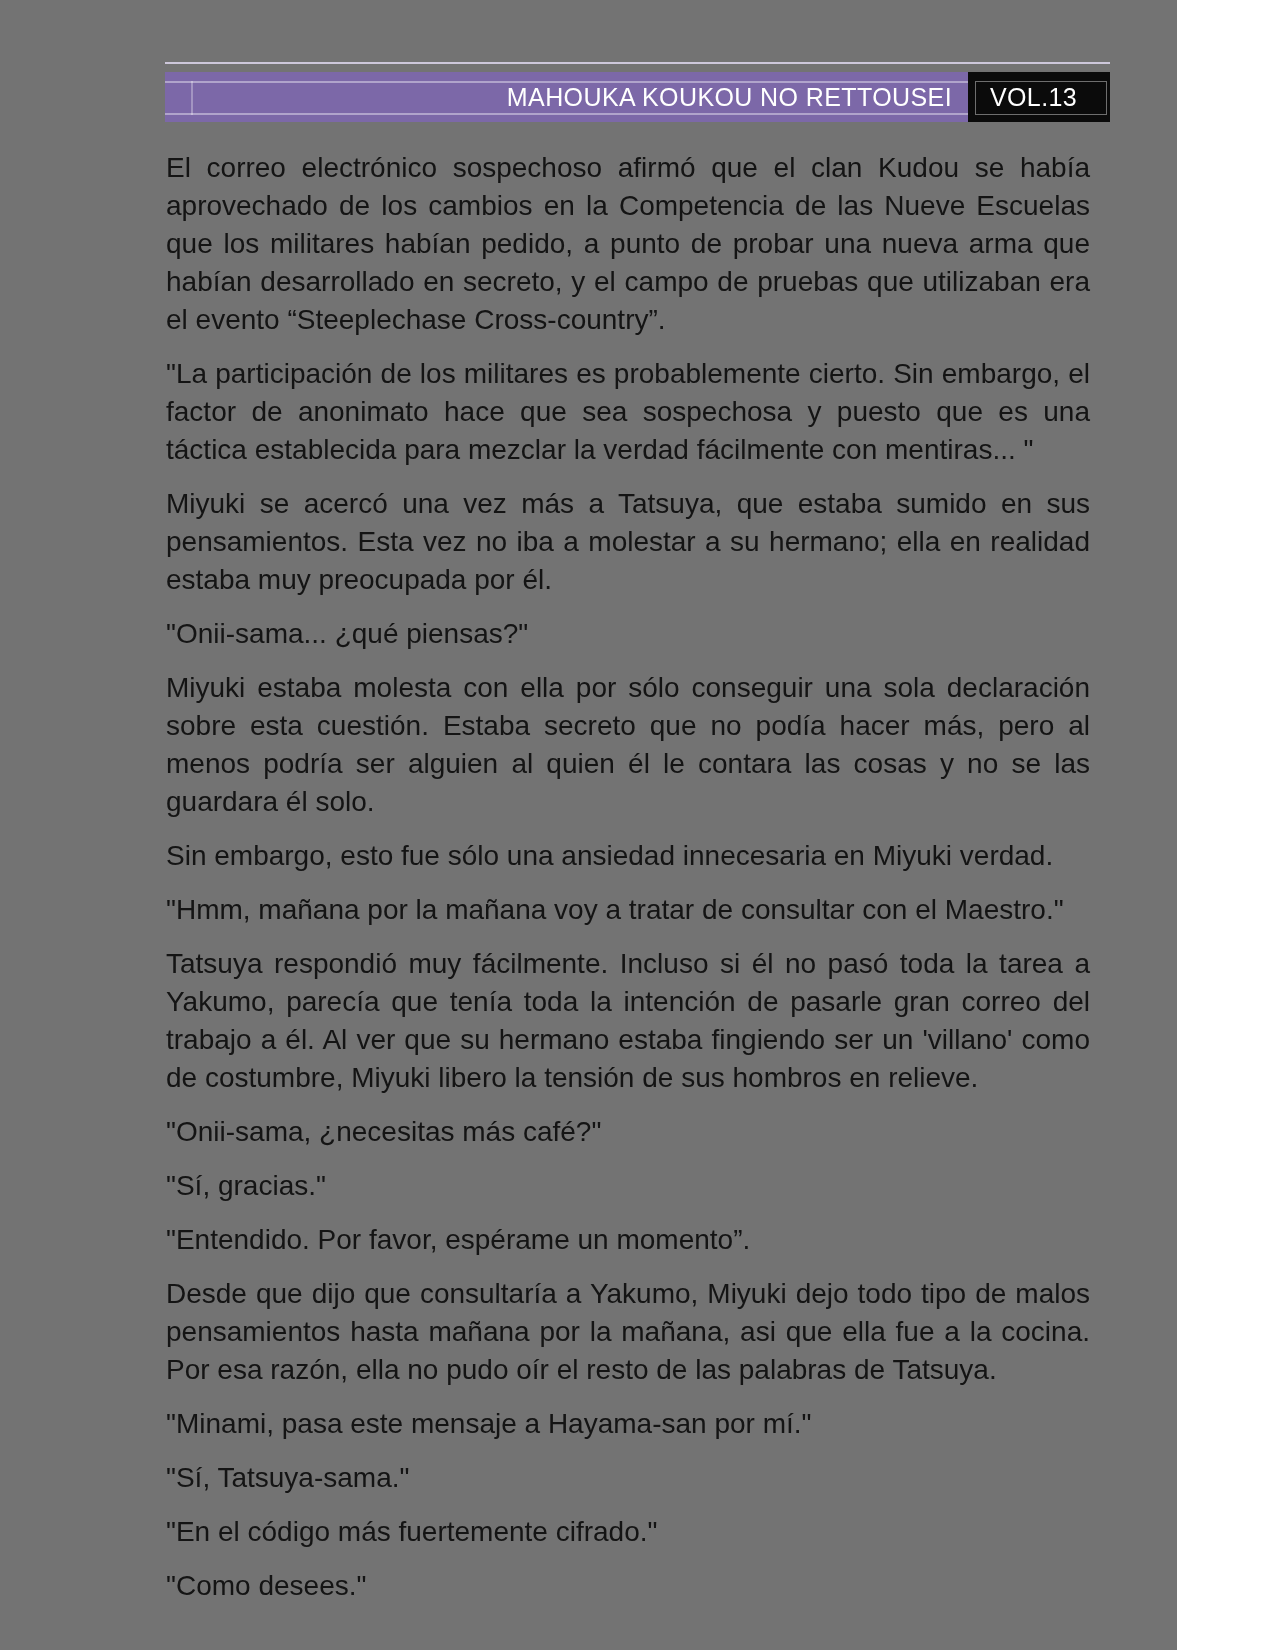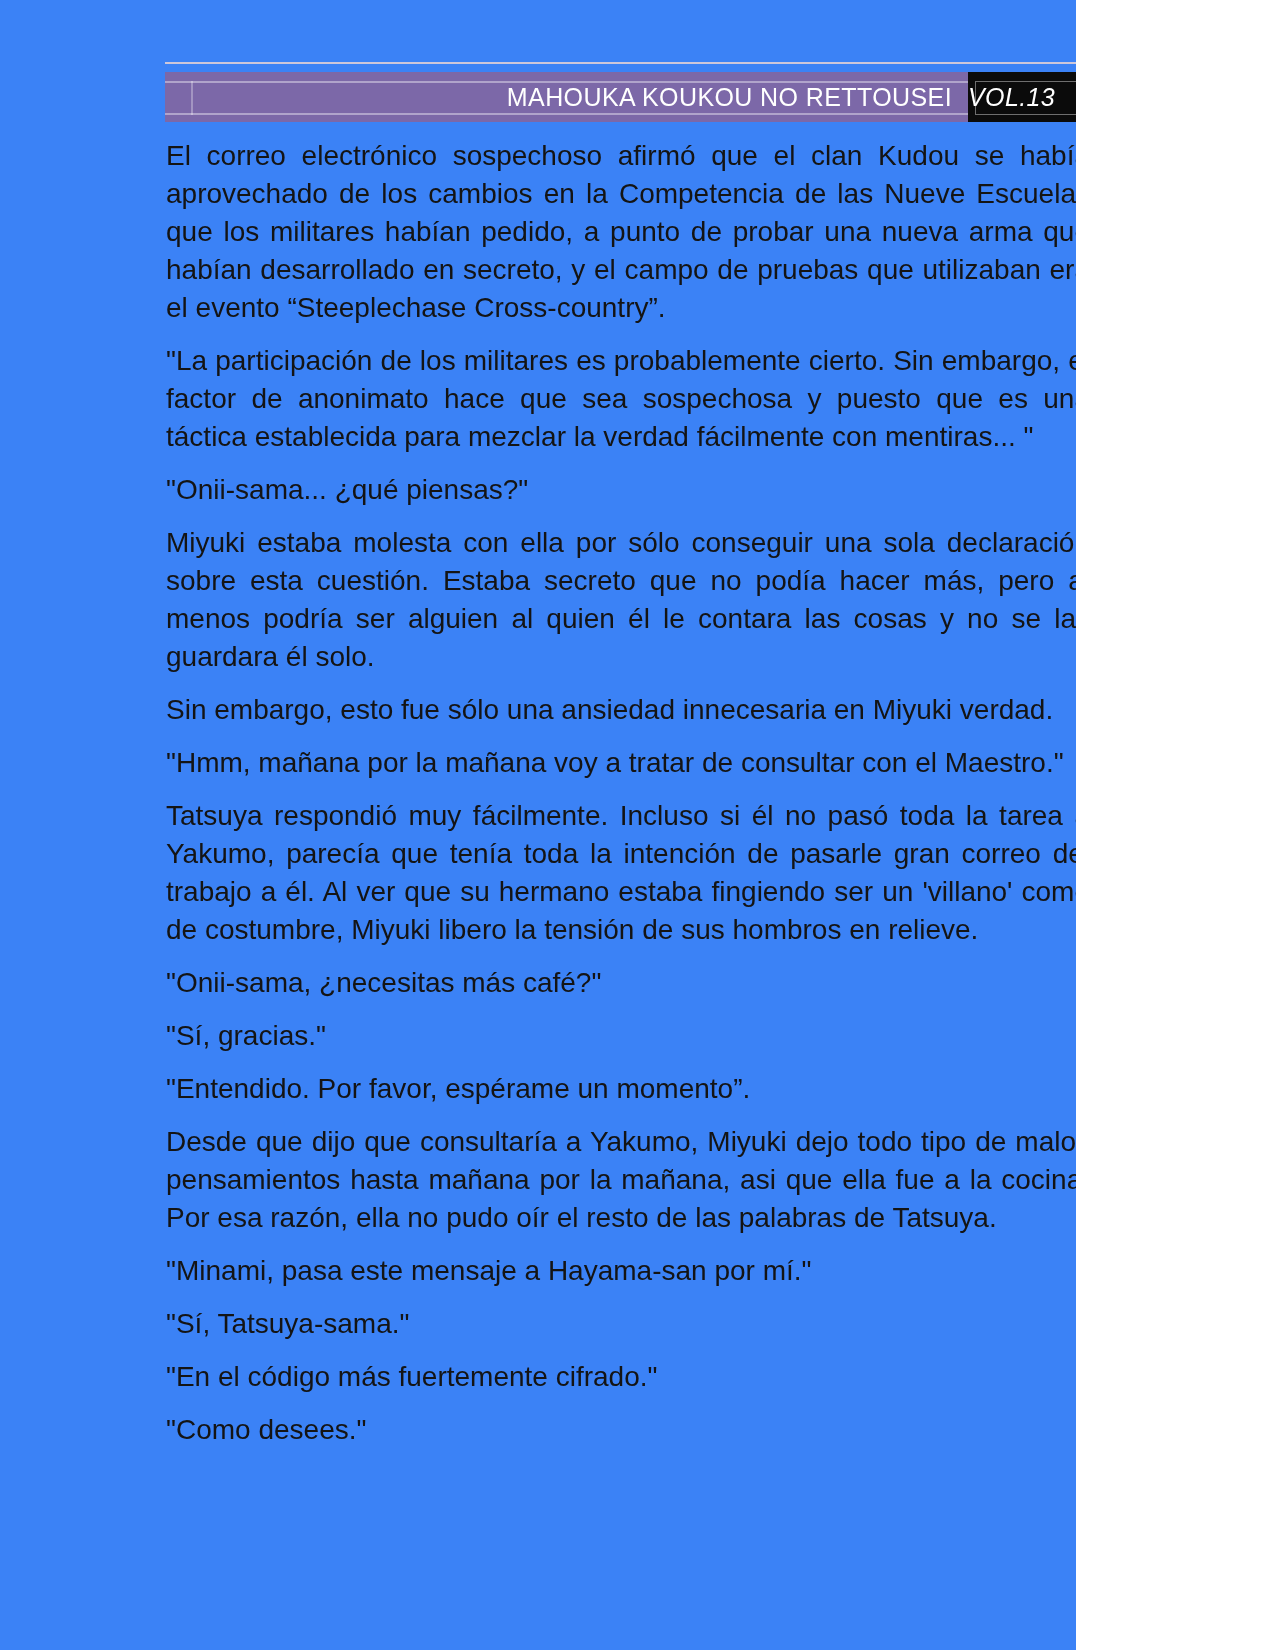--- a/index.html
+++ b/index.html
@@ -9,9 +9,9 @@
   }
   .page {
     position: relative;
-    width: 1076px;
+    width: 1177px;
     height: 1650px;
-    background: #3b82f6;
+    background: #737373;
     overflow: hidden;
     font-family: "Liberation Sans", "DejaVu Sans", sans-serif;
   }

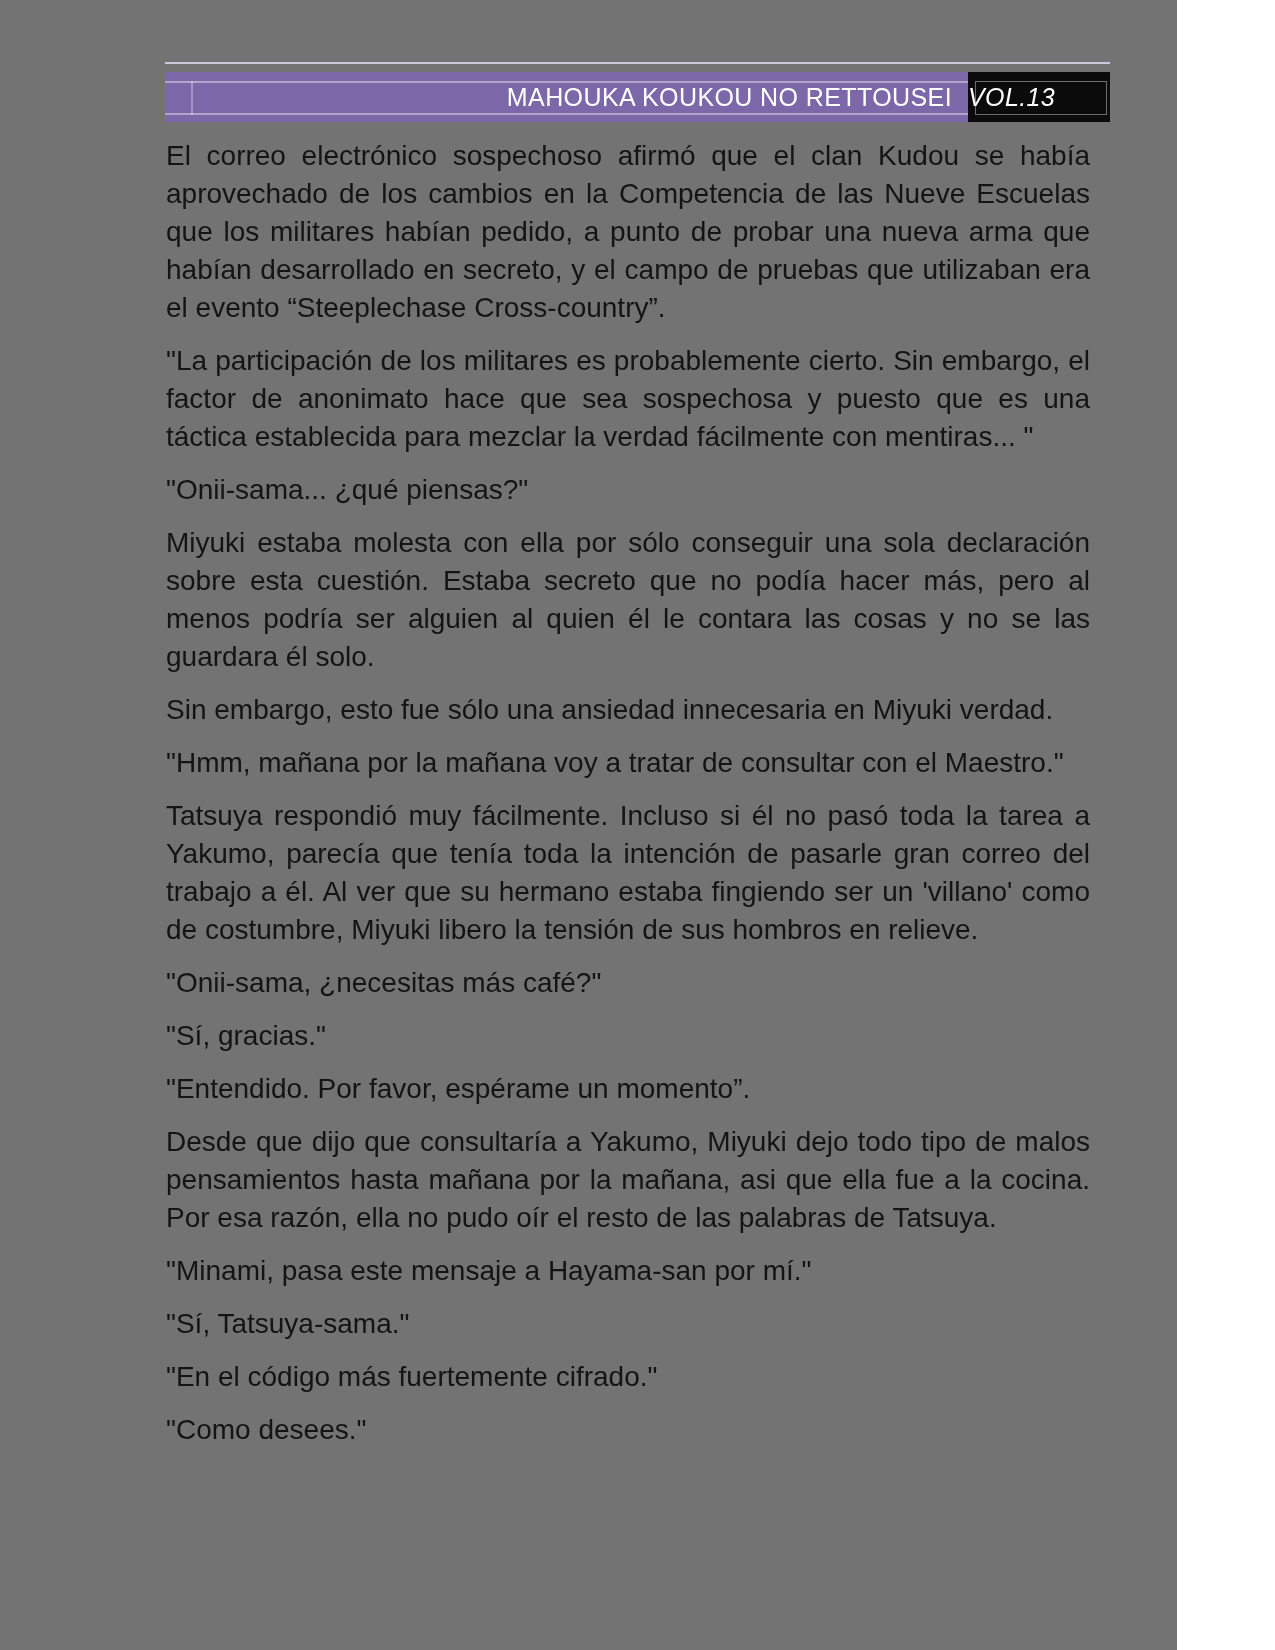--- a/index.html
+++ b/index.html
@@ -76,10 +76,9 @@
     background: #0b0b0b;
     display: flex;
     align-items: center;
-    justify-content: flex-start;
+    justify-content: center;
     padding-right: 11px;
     box-sizing: border-box;
-    font-style: italic;
   }
   .header-black::before {
     content: "";

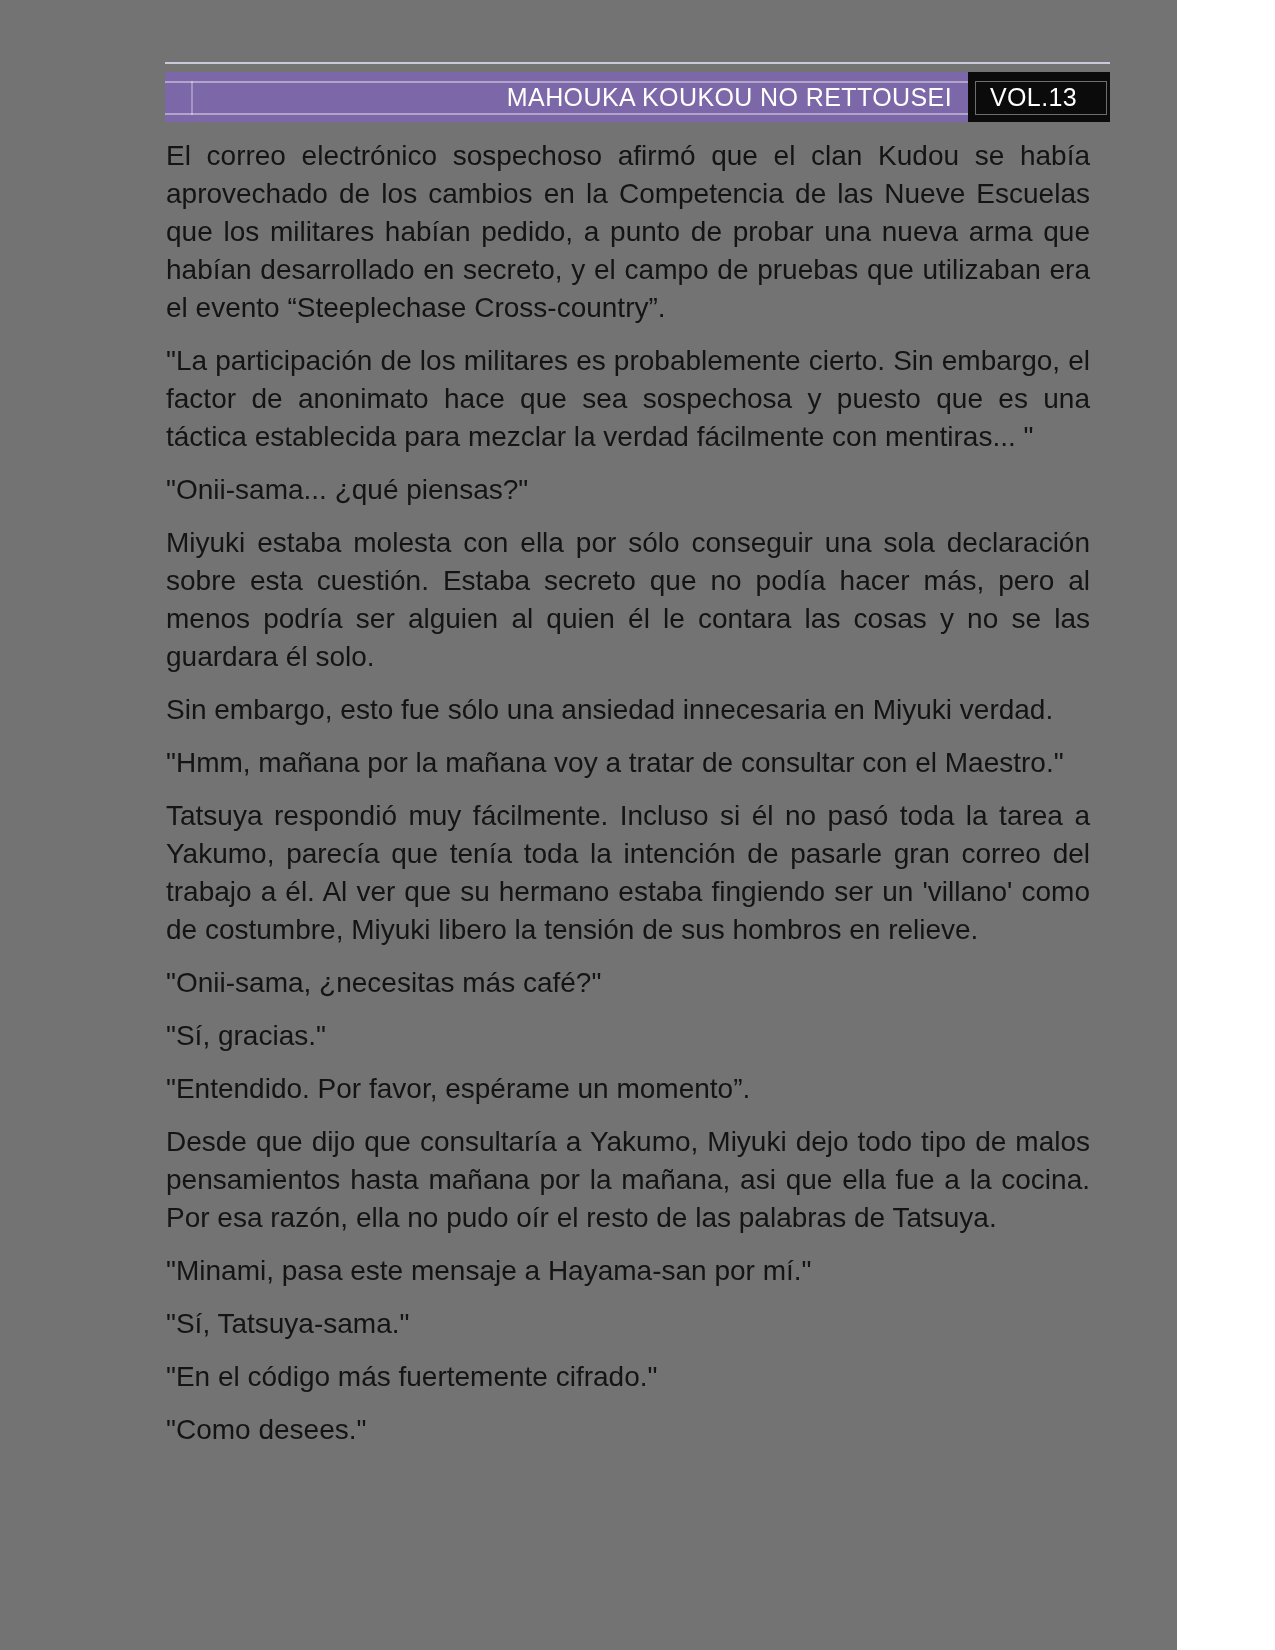--- a/index.html
+++ b/index.html
@@ -109,7 +109,7 @@
     line-height: 38px;
   }
   .content p {
-    margin: 4px 0 15px 0;
+    margin: 16px 0 15px 0;
     text-align: justify;
   }
 </style>

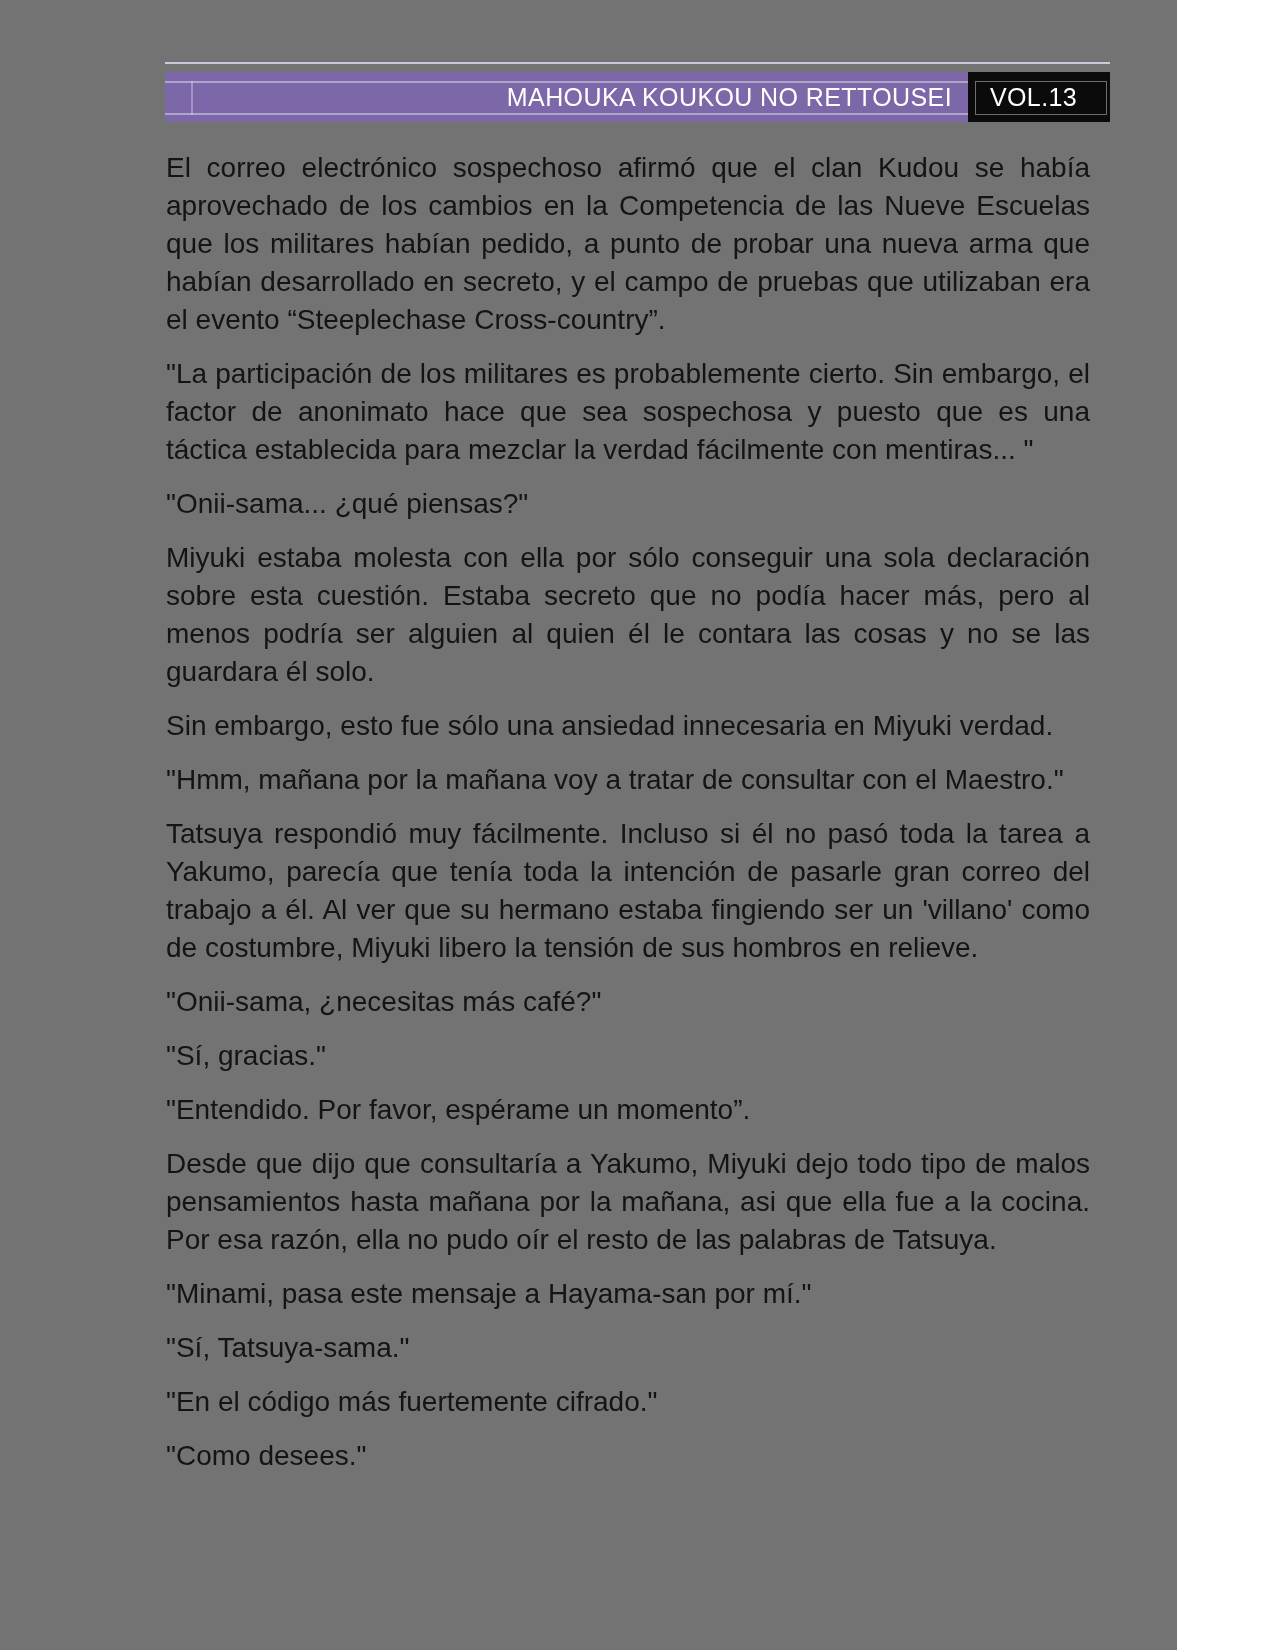--- a/index.html
+++ b/index.html
@@ -133,6 +133,7 @@
   <main class="content">
     <p>El correo electrónico sospechoso afirmó que el clan Kudou se había aprovechado de los cambios en la Competencia de las Nueve Escuelas que los militares habían pedido, a punto de probar una nueva arma que habían desarrollado en secreto, y el campo de pruebas que utilizaban era el evento “Steeplechase Cross-country”.</p>
     <p>"La participación de los militares es probablemente cierto. Sin embargo, el factor de anonimato hace que sea sospechosa y puesto que es una táctica establecida para mezclar la verdad fácilmente con mentiras... "</p>
+    <p>Miyuki se acercó una vez más a Tatsuya, que estaba sumido en sus pensamientos. Esta vez no iba a molestar a su hermano; ella en realidad estaba muy preocupada por él.</p>
     <p>"Onii-sama... ¿qué piensas?"</p>
     <p>Miyuki estaba molesta con ella por sólo conseguir una sola declaración sobre esta cuestión. Estaba secreto que no podía hacer más, pero al menos podría ser alguien al quien él le contara las cosas y no se las guardara él solo.</p>
     <p>Sin embargo, esto fue sólo una ansiedad innecesaria en Miyuki verdad.</p>

